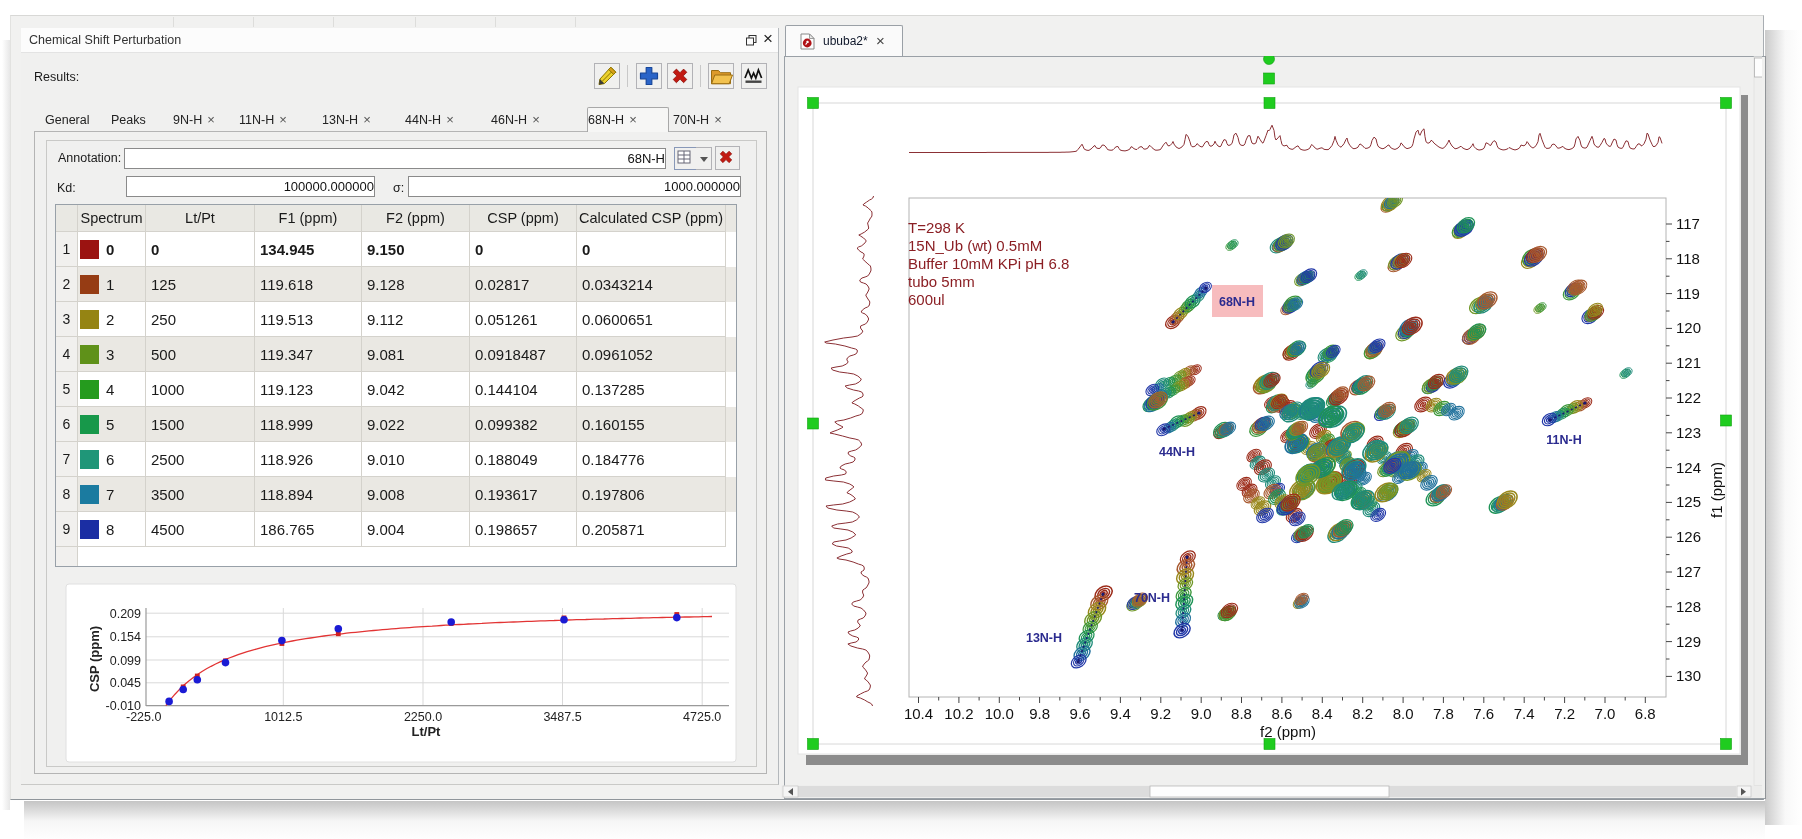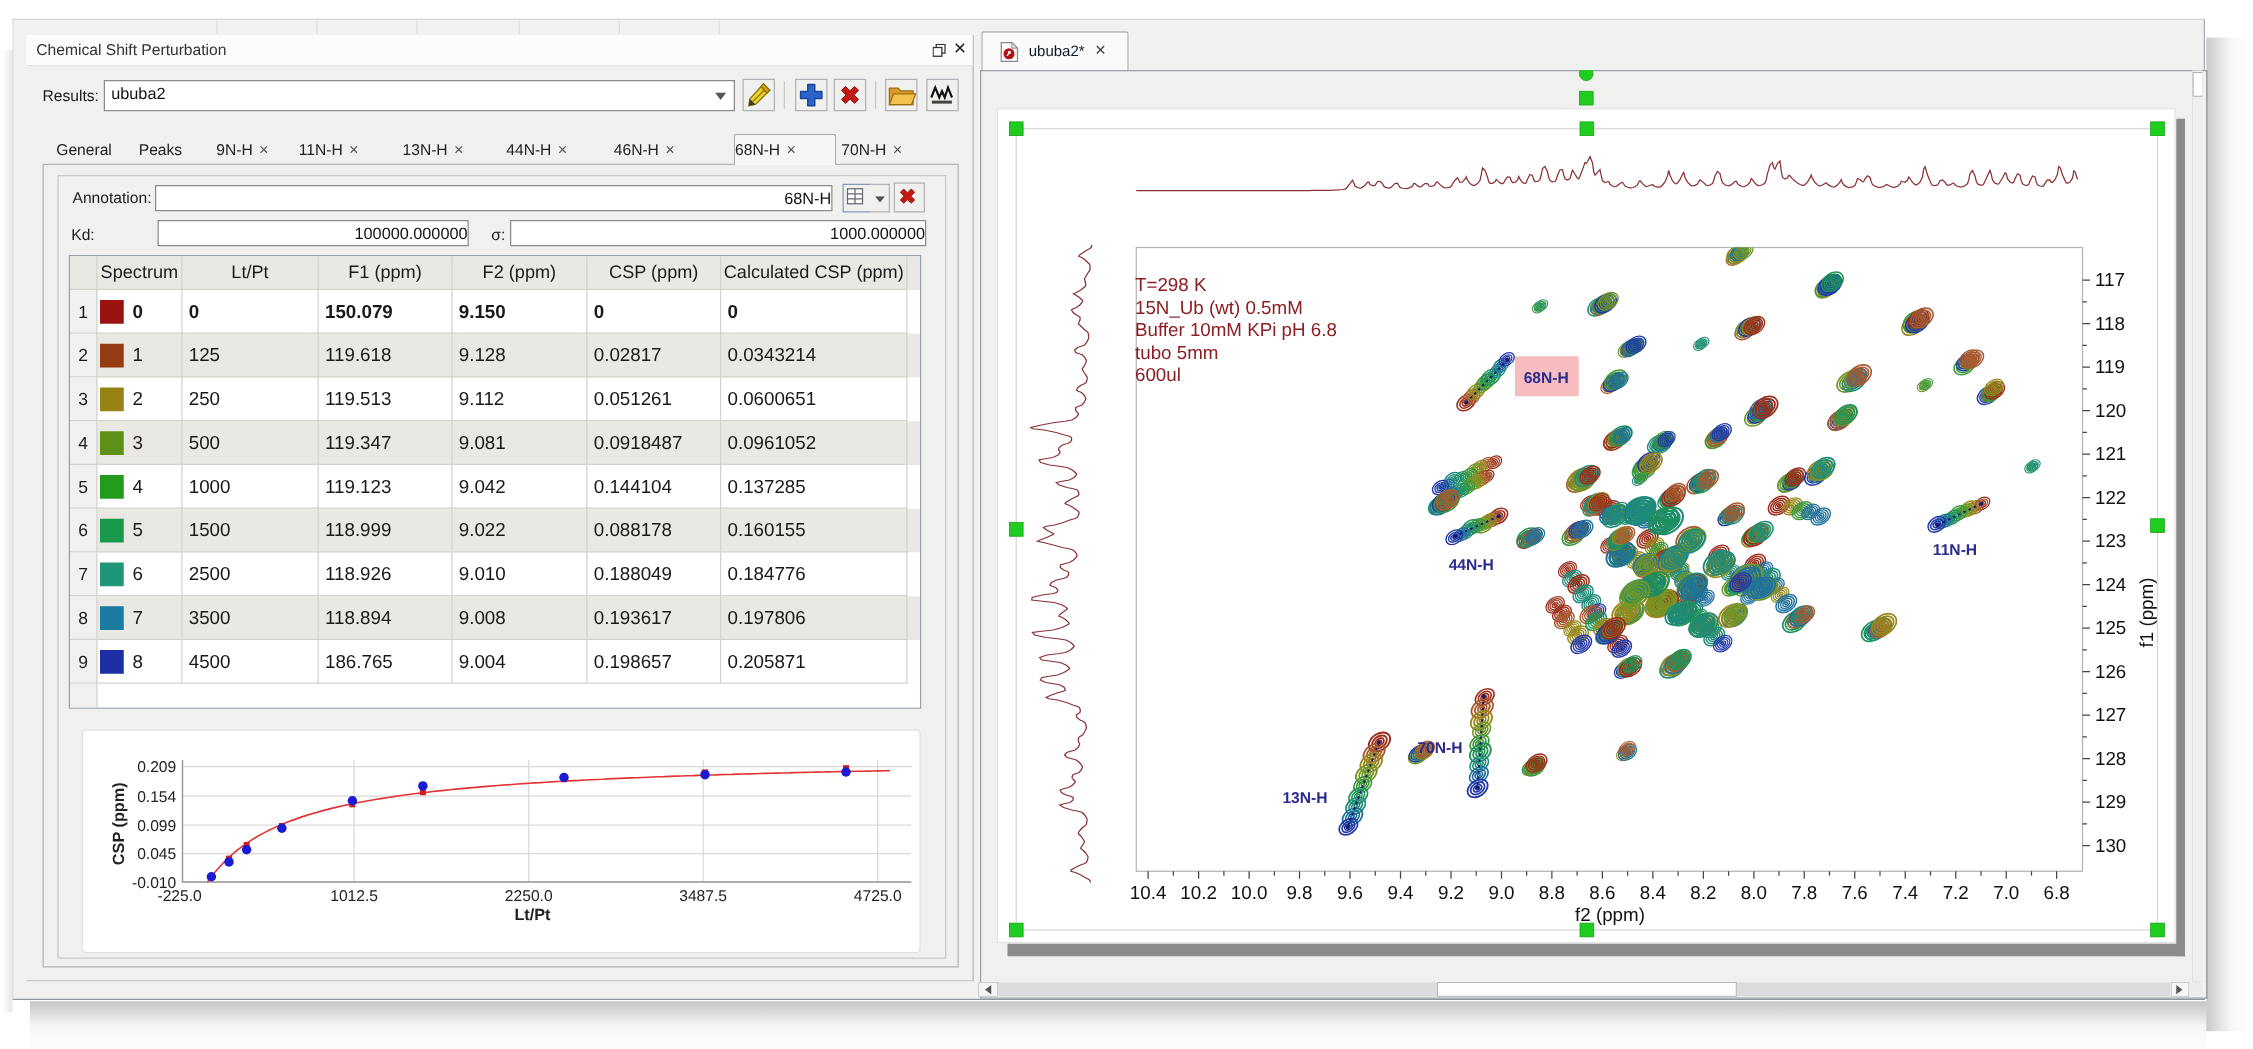--- a/index.html
+++ b/index.html
@@ -66,11 +66,6 @@
       </svg>
   <div id="dclose">×</div>
   <div class="lbl" style="left:13px;top:42px">Results:</div>
-  <div class="field" style="left:62px;top:36px;width:505px;height:25px">ububa2
-    <svg style="position:absolute;right:6px;top:9px" width="9" height="6" viewBox="0 0 9 6">
-          <path d="M0 0 L9 0 L4.5 6 Z" fill="#555"></path>
-        </svg>
-  </div>
   <div class="btn" style="left:573px;top:35px">
         <svg width="26" height="26" viewBox="0 0 26 26">
           <path d="M16.8 4.2 L21.8 9.2 L10.4 20.6 L5 21.6 L5.9 16.1 Z" fill="#ecd12c" stroke="#8a7500" stroke-width="1"></path>

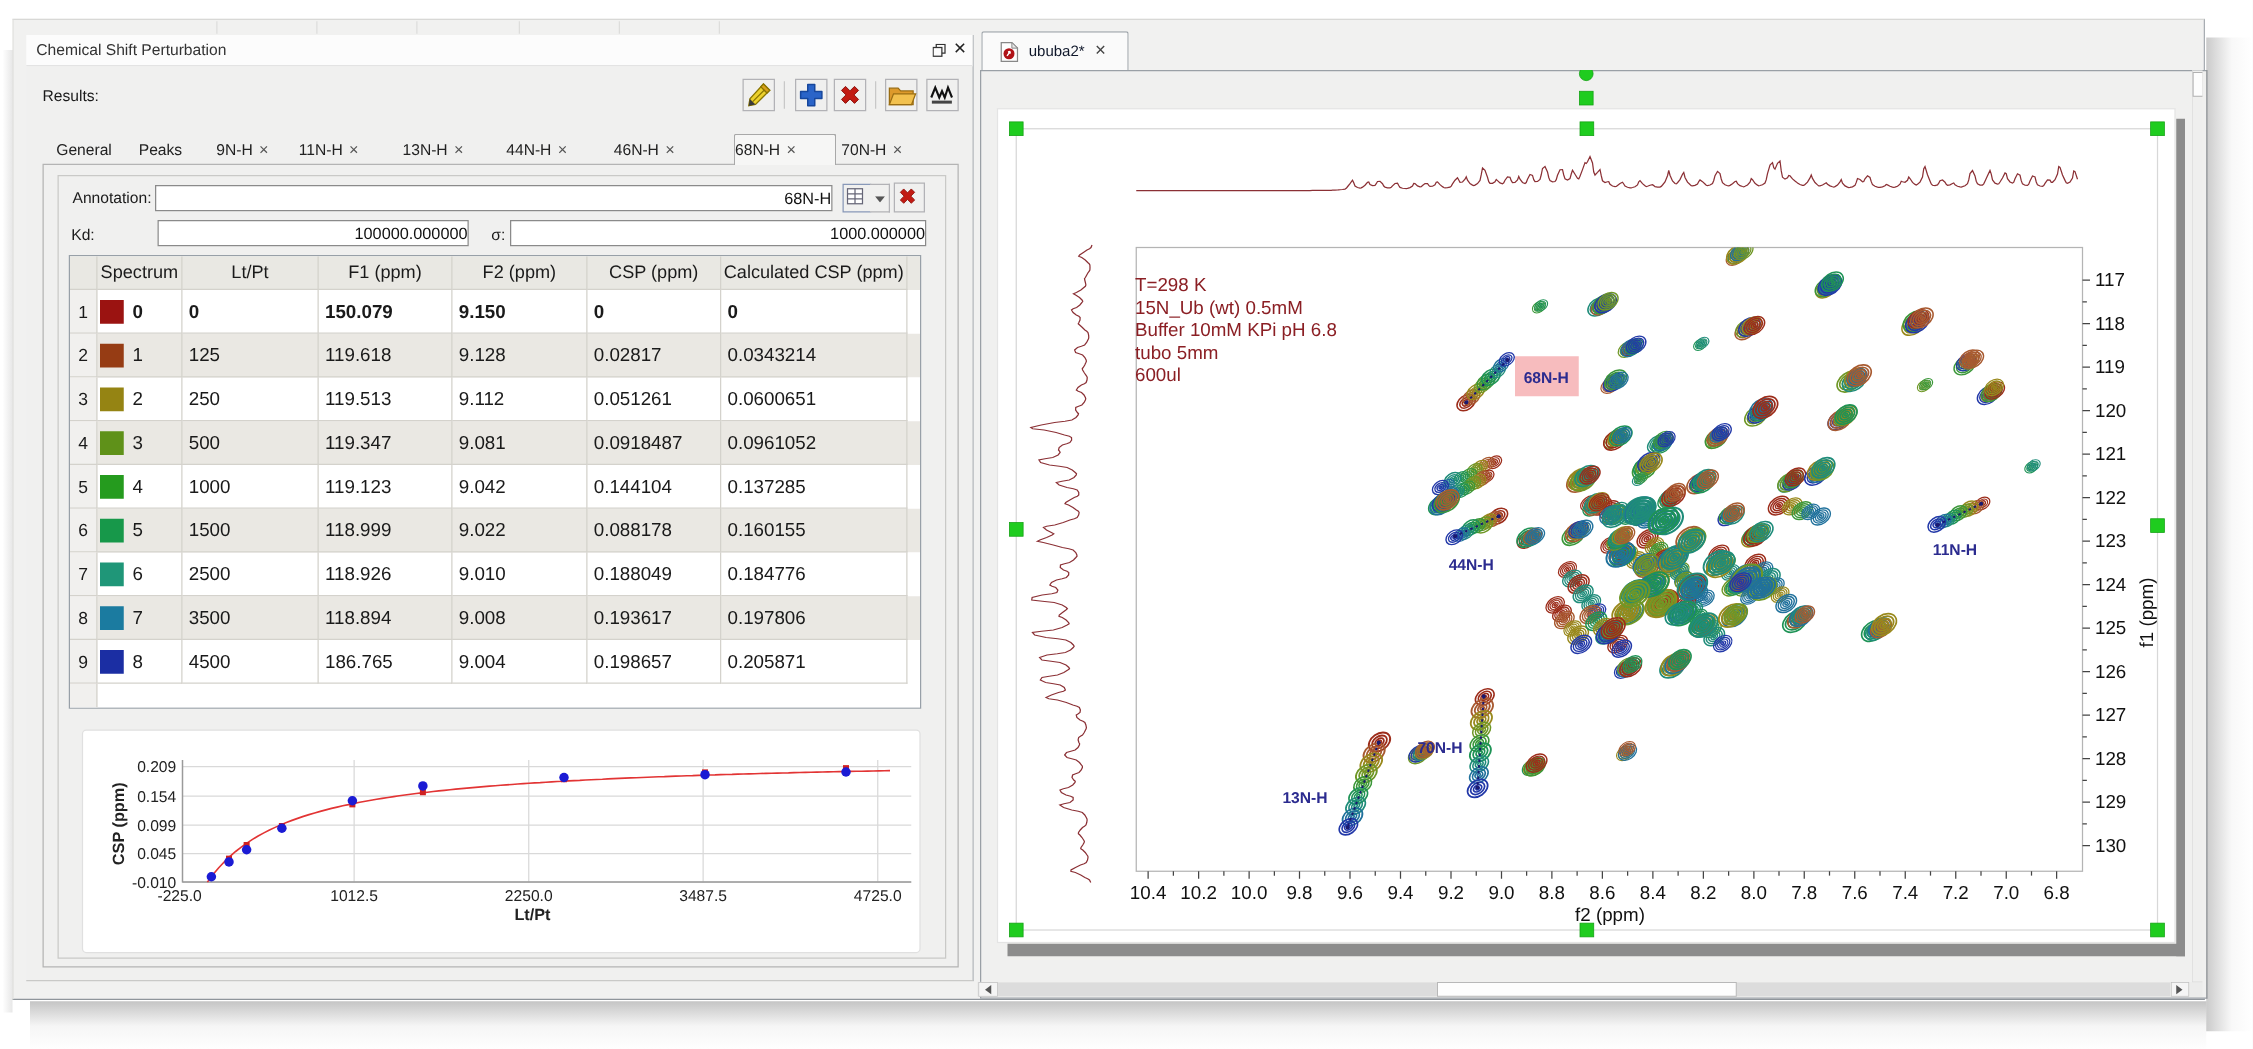--- a/index.html
+++ b/index.html
@@ -149,7 +149,7 @@
             <div class="tc tnum" style="width:22px">1</div>
             <div class="tc tl" style="width:68px;padding-left:2px"><span class="sw" style="background:#9b1311"></span>0</div>
             <div class="tc tl" style="width:109px">0</div>
-            <div class="tc tl" style="width:107px">150.079</div>
+            <div class="tc tl" style="width:107px">134.945</div>
             <div class="tc tl" style="width:108px">9.150</div>
             <div class="tc tl" style="width:107px">0</div>
             <div class="tc tl" style="width:149px">0</div>

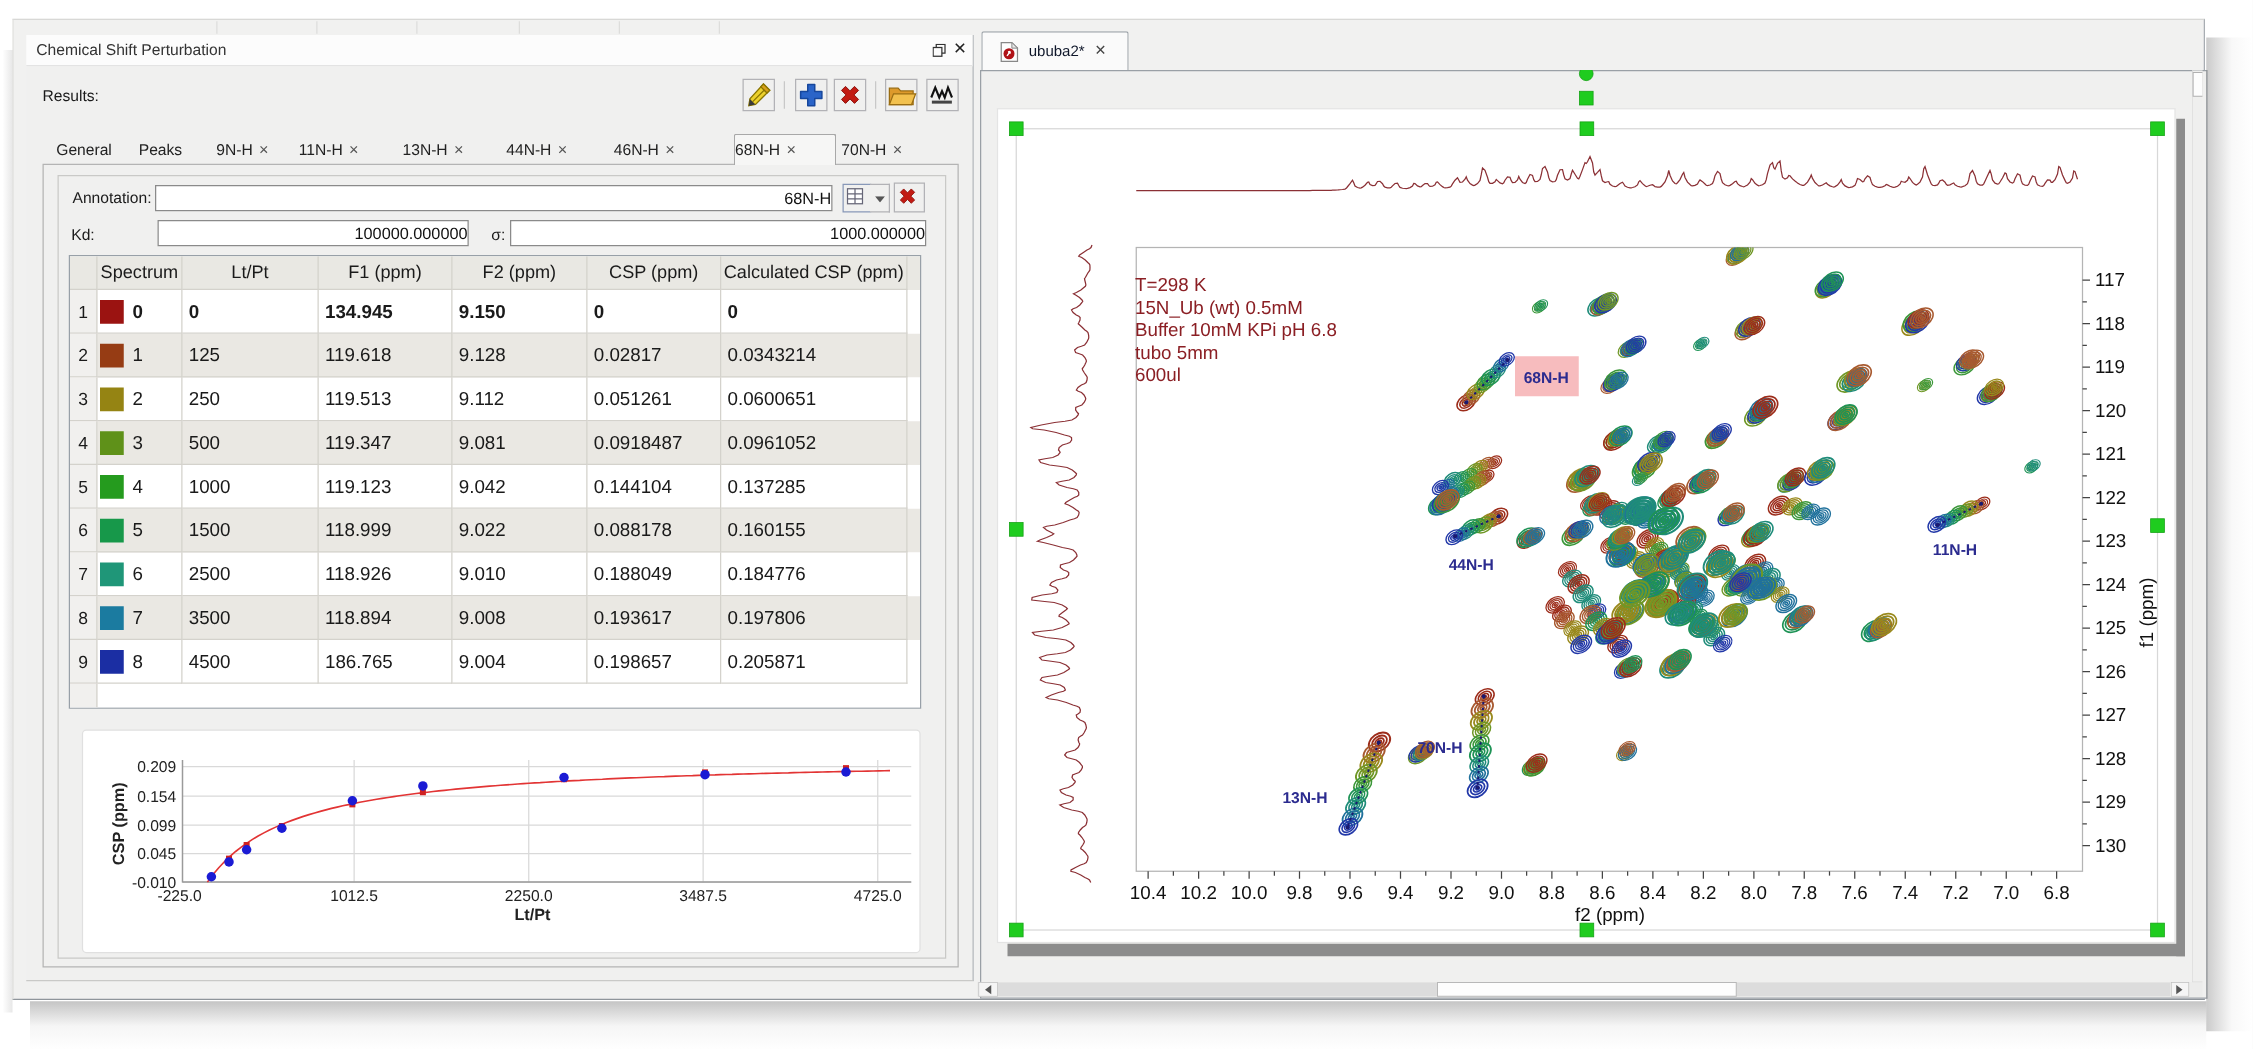--- a/index.html
+++ b/index.html
@@ -196,7 +196,7 @@
             <div class="tc tl" style="width:109px">1500</div>
             <div class="tc tl" style="width:107px">118.999</div>
             <div class="tc tl" style="width:108px">9.022</div>
-            <div class="tc tl" style="width:107px">0.088178</div>
+            <div class="tc tl" style="width:107px">0.099382</div>
             <div class="tc tl" style="width:149px">0.160155</div>
           </div>
           <div class="trow">

